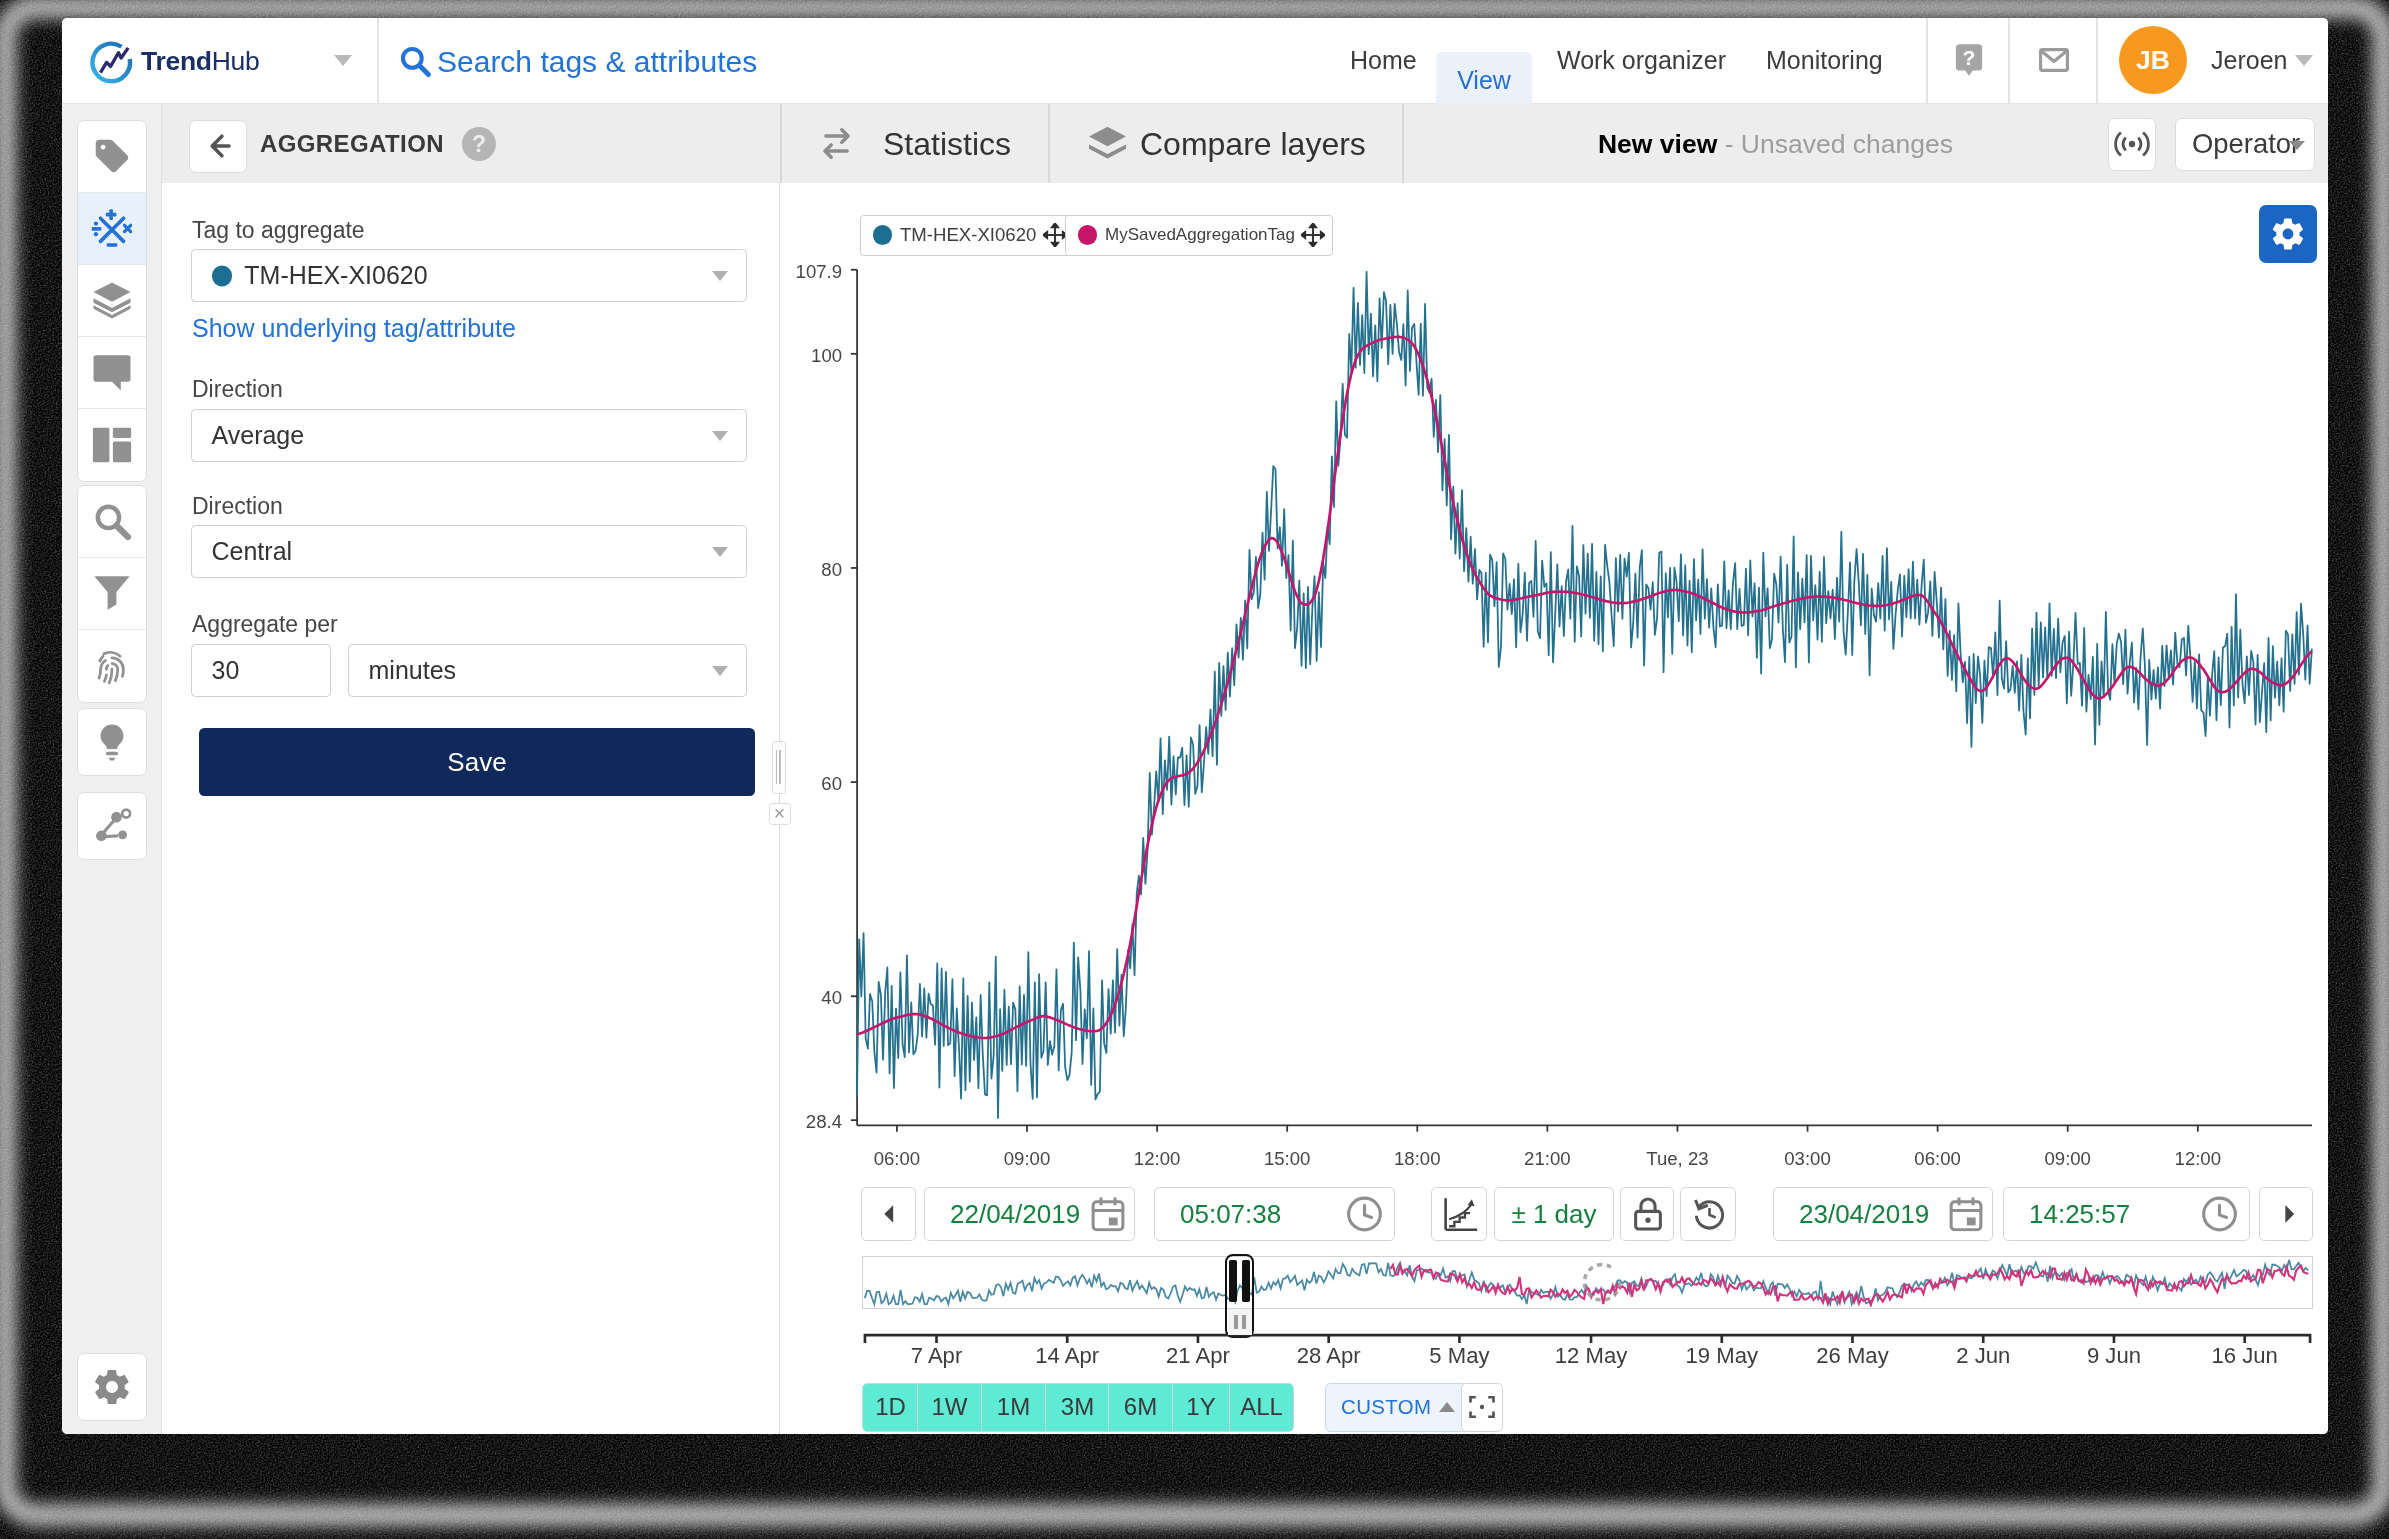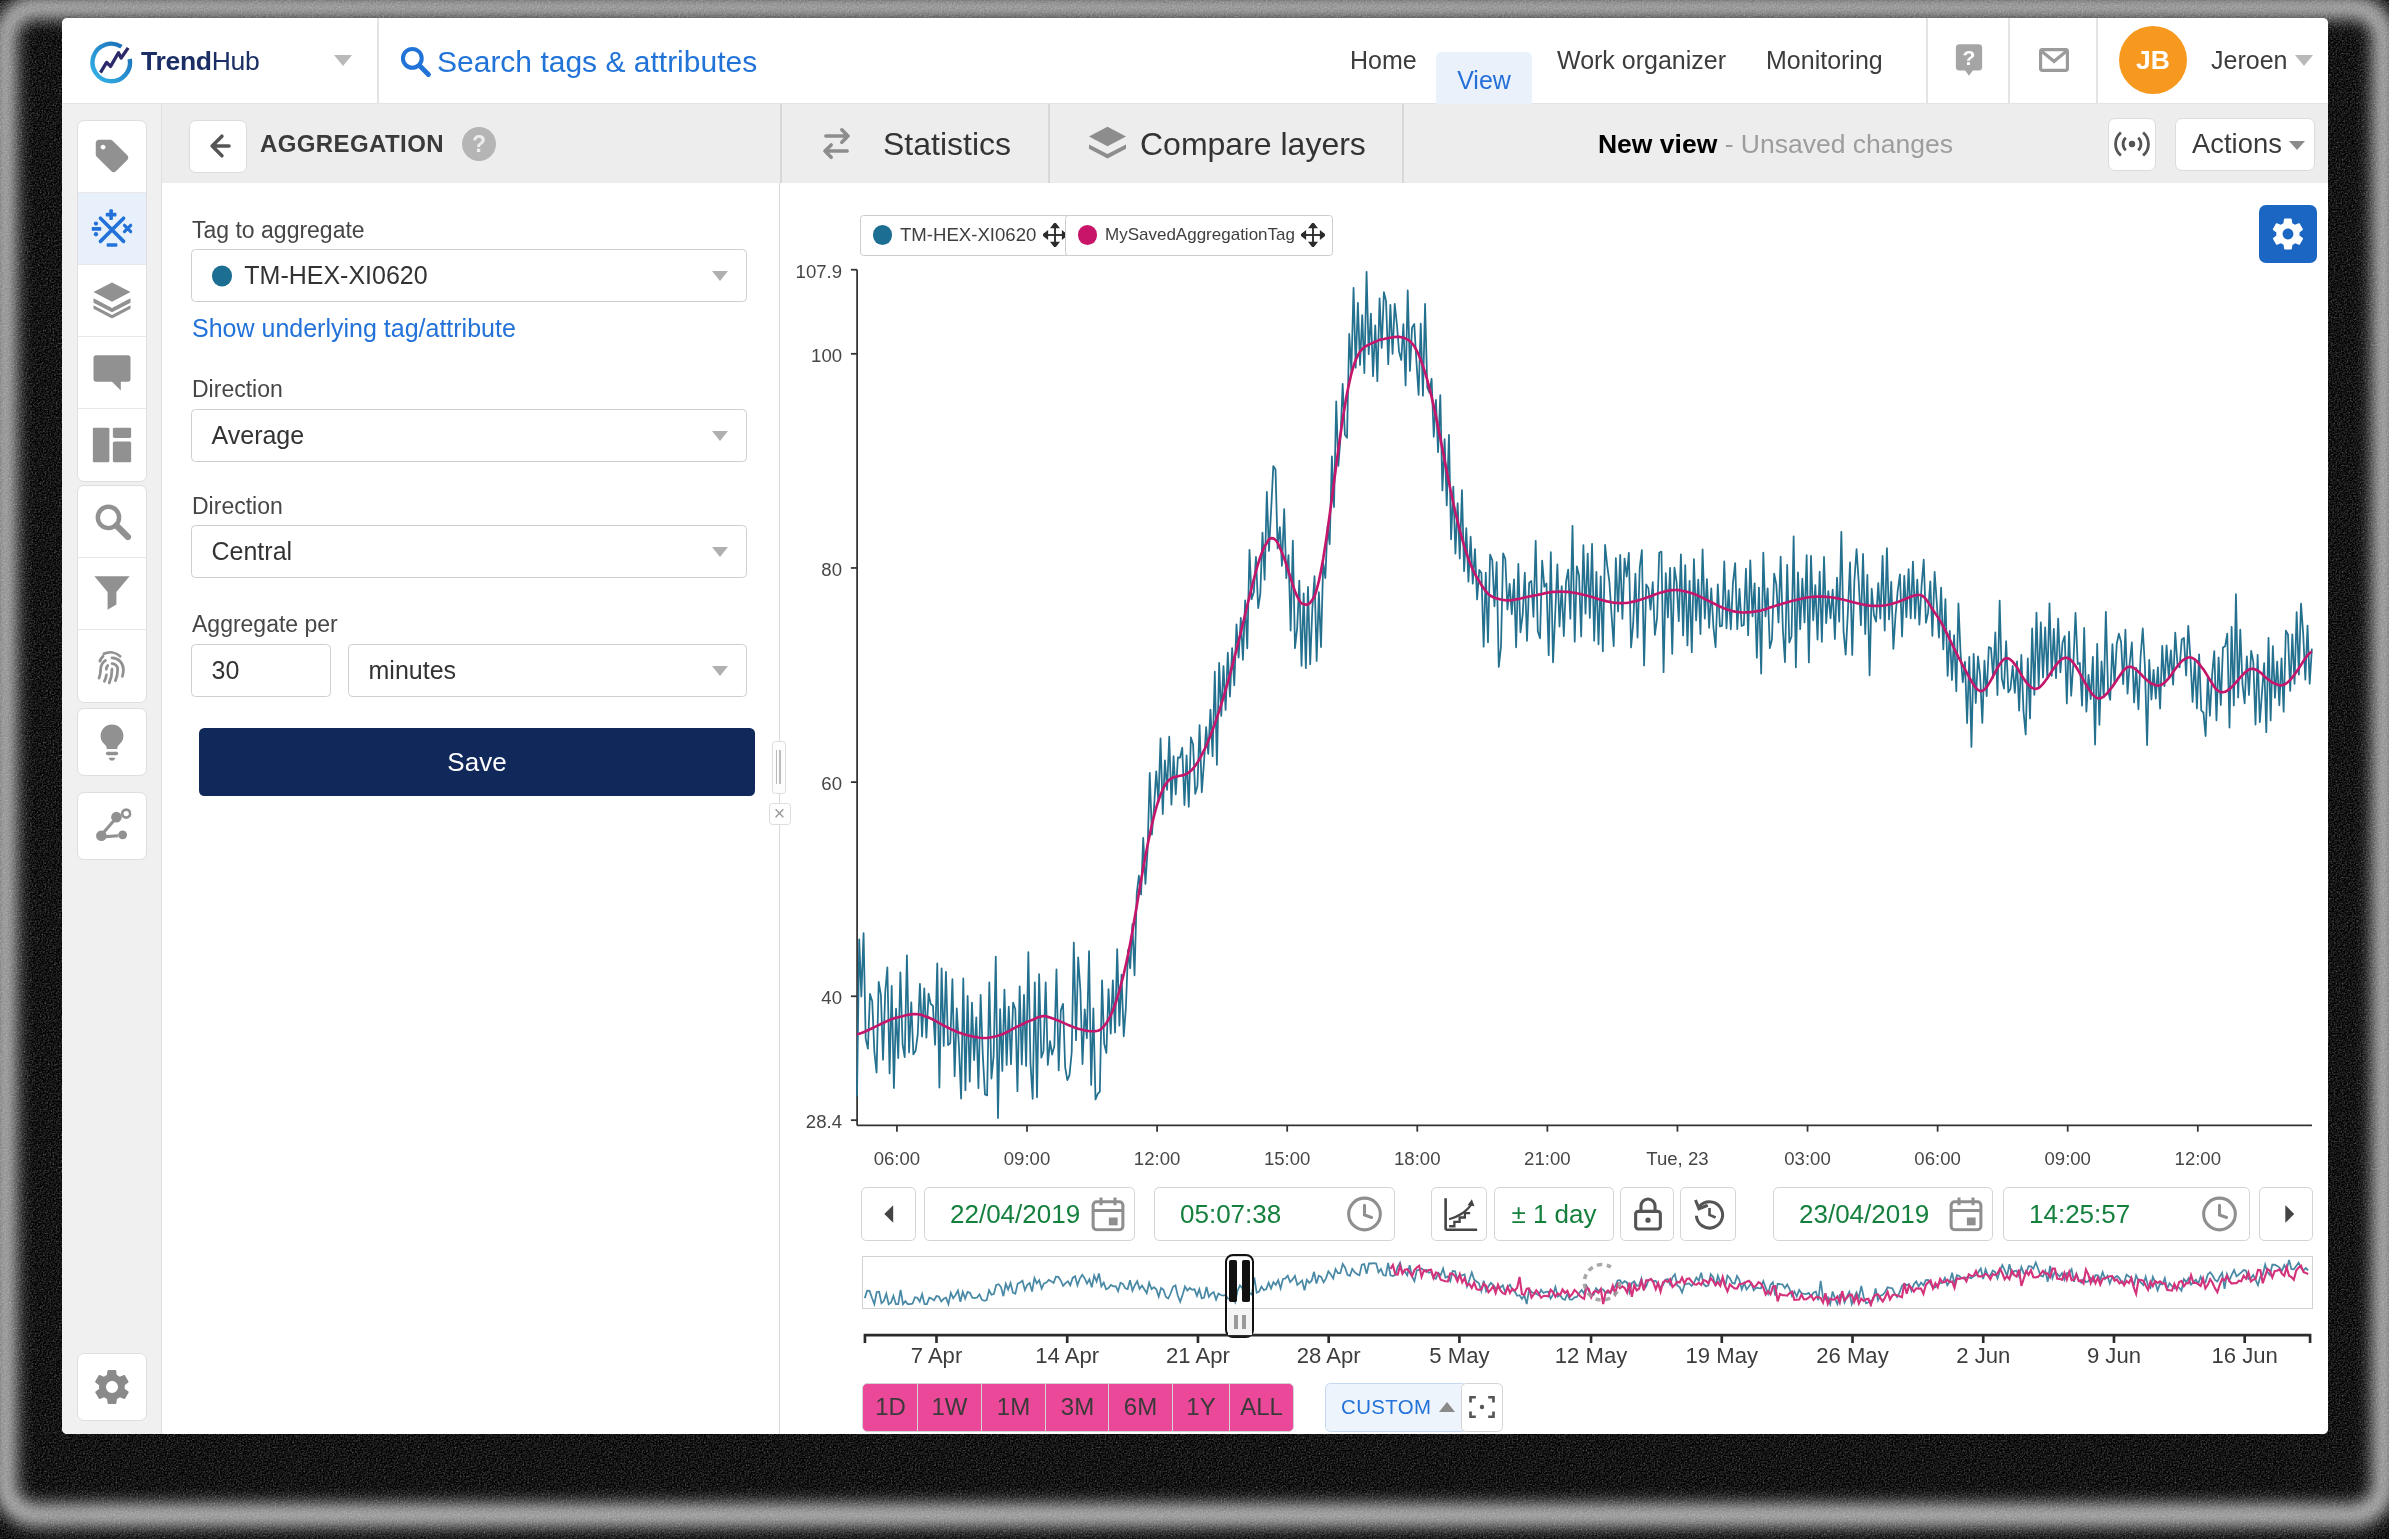--- a/index.html
+++ b/index.html
@@ -181,7 +181,7 @@
           </svg>
         </div>
     <div id="actionsbtn">
-          <span>Actions</span>
+          <span>Operator</span>
           <div class="caret"></div>
         </div>
   </div>

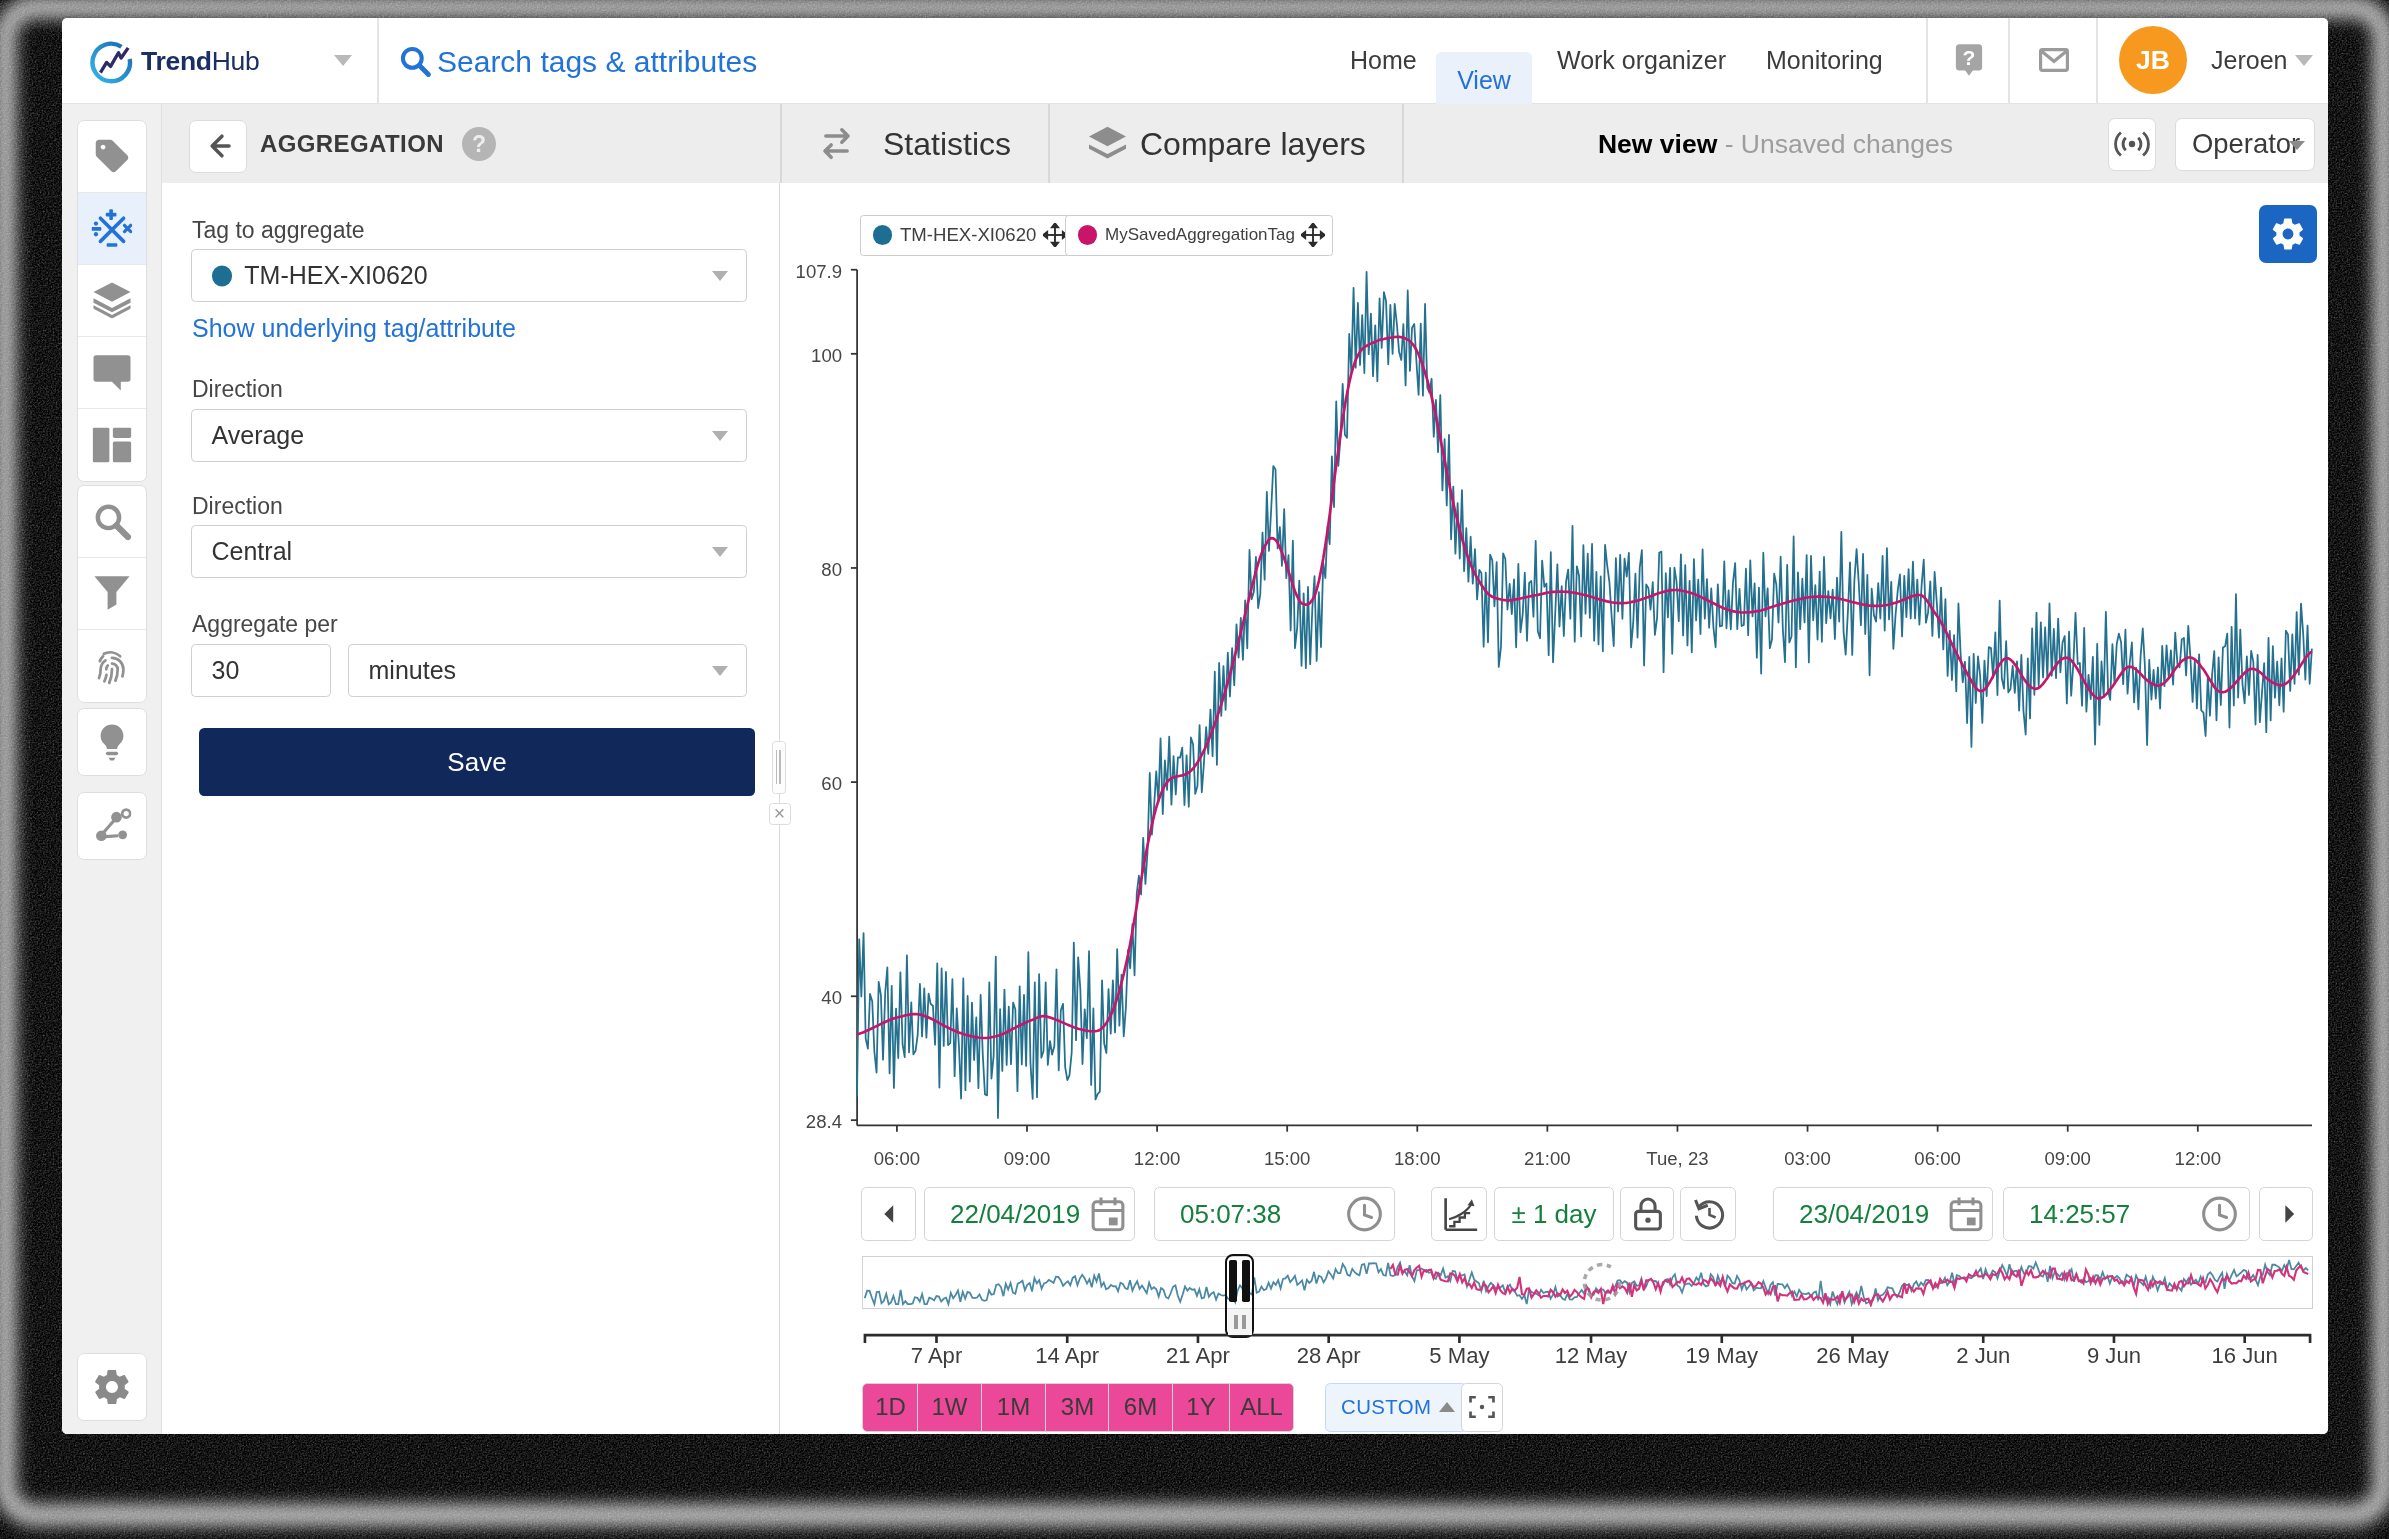--- a/index.html
+++ b/index.html
@@ -71,7 +71,7 @@
 .ctl .t{position:absolute;left:25px;top:50%;transform:translateY(-50%);}
 .ctl svg{position:absolute;top:50%;transform:translateY(-50%);}
 
-.zbtn{position:absolute;top:1200px;height:49px;background:#ec4899;border:1.8px solid #d4d4d4;font-size:24px;color:#3a3a3a;text-align:center;}
+.zbtn{position:absolute;top:1200px;height:49px;background:#5eead4;border:1.8px solid #d4d4d4;font-size:24px;color:#3a3a3a;text-align:center;}
 .zbtn span{position:absolute;left:50%;top:50%;transform:translate(-50%,-50%);}
 #custombox{position:absolute;left:545px;top:1200px;width:142px;height:49px;background:#eef4fc;border:1.8px solid #c6d8f0;border-radius:5.3px;}
 #custombox span{position:absolute;left:15px;top:50%;transform:translateY(-50%);font-size:20.4px;letter-spacing:0.4px;color:#2272d9;}

